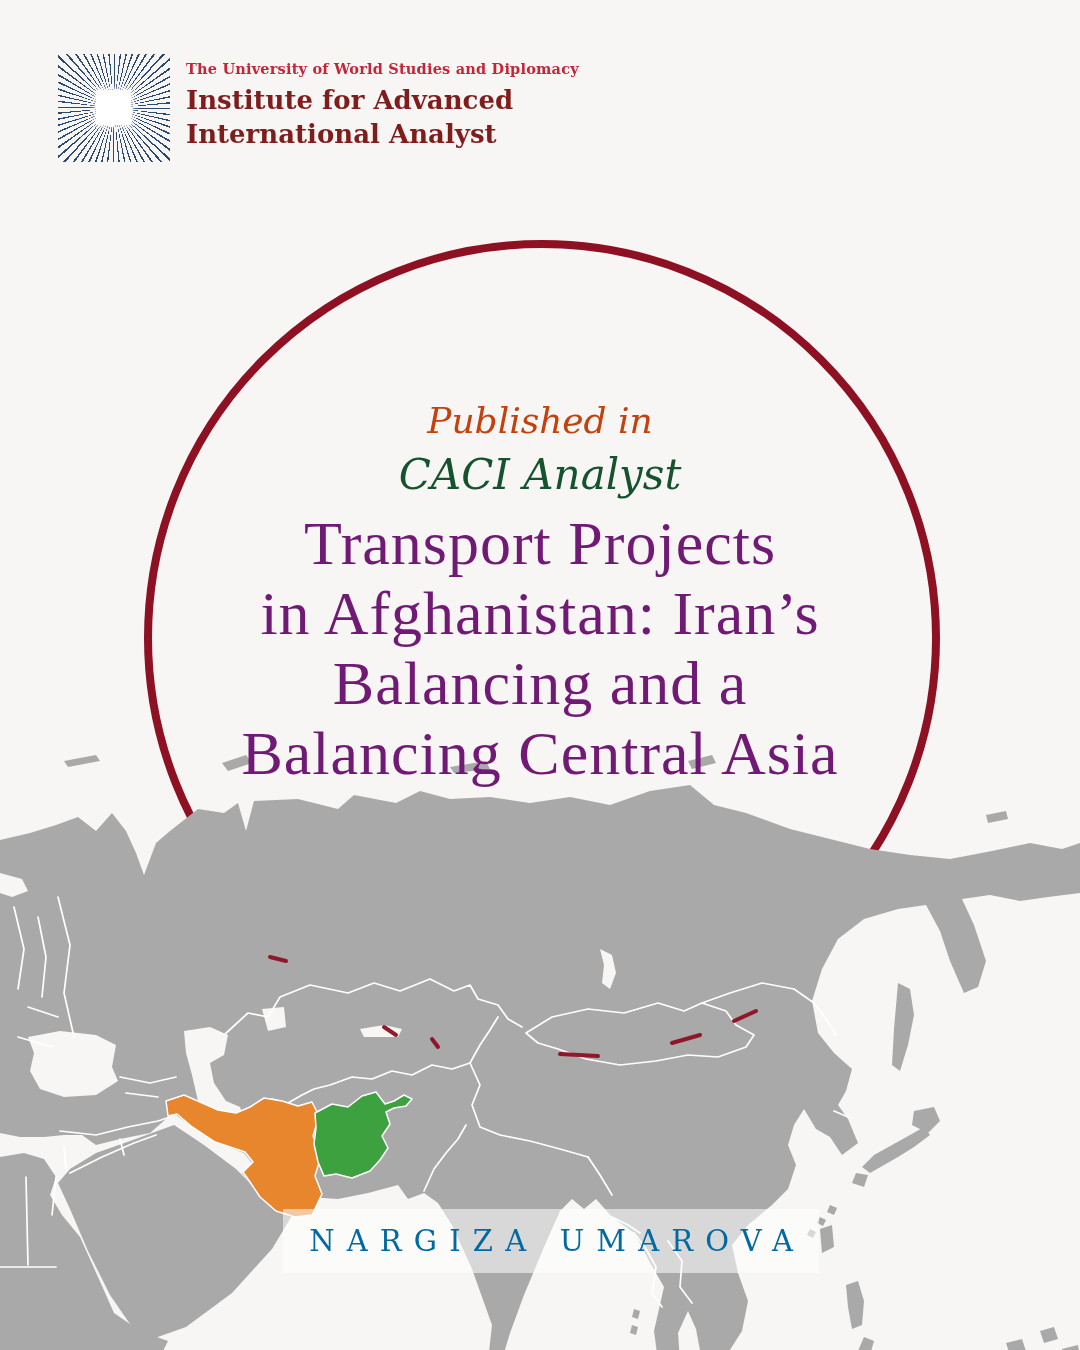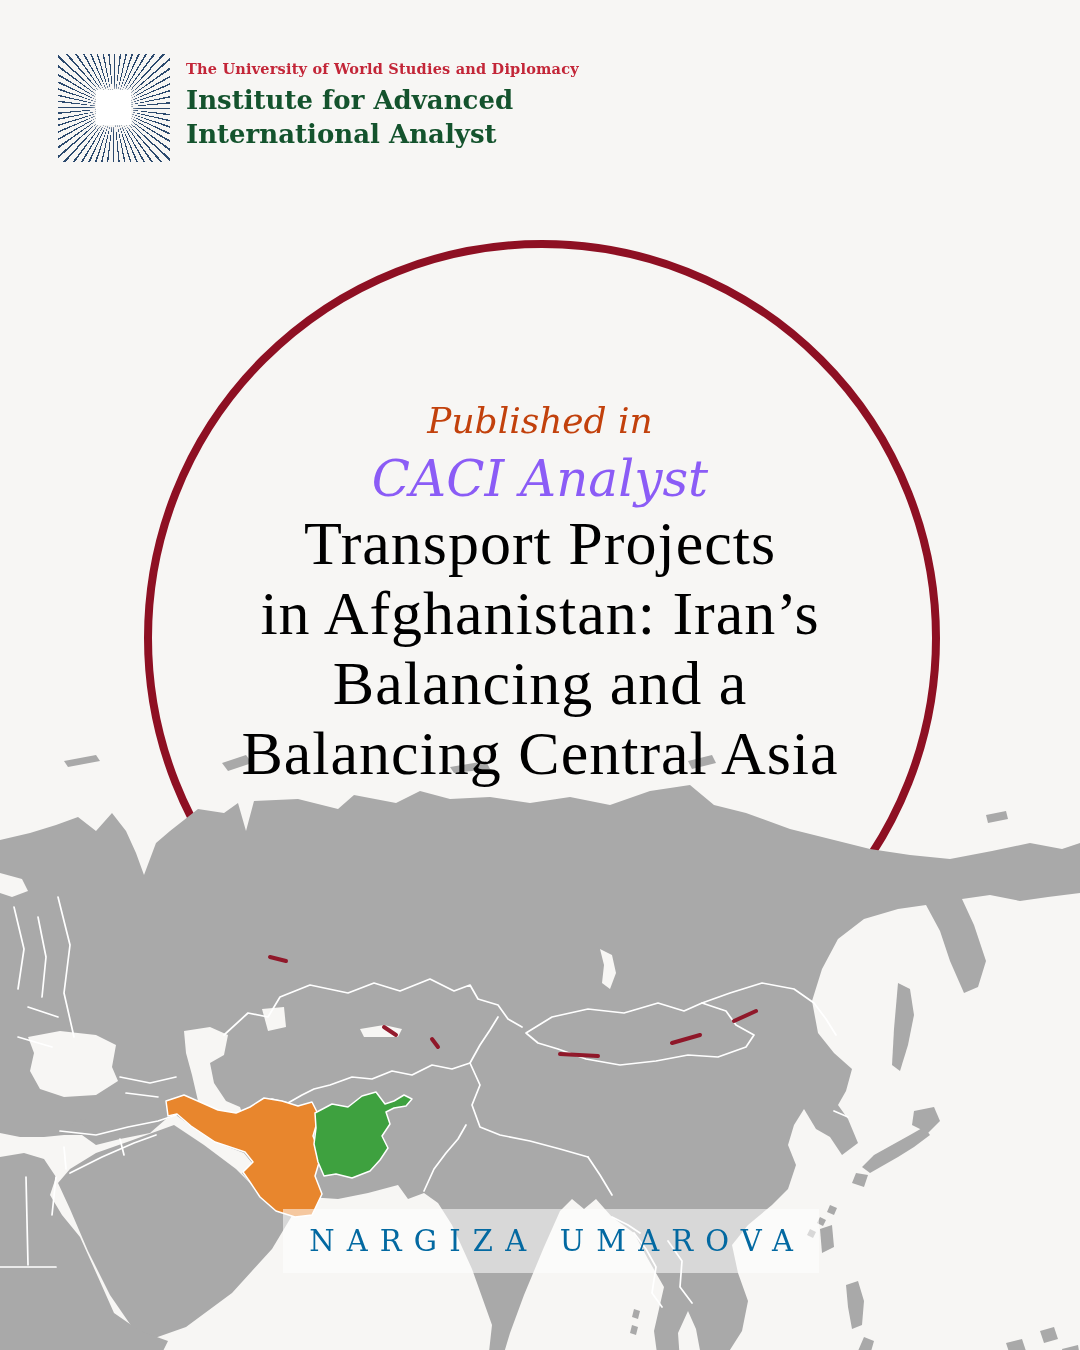--- a/index.html
+++ b/index.html
@@ -22,7 +22,7 @@
     margin:0 0 6px 0;
   }
   .logo-institute{
-    font-size:26px; font-weight:bold; color:#14532d; line-height:34px; margin:0;
+    font-size:26px; font-weight:bold; color:#7f1d1d; line-height:34px; margin:0;
   }
   
   .ring{

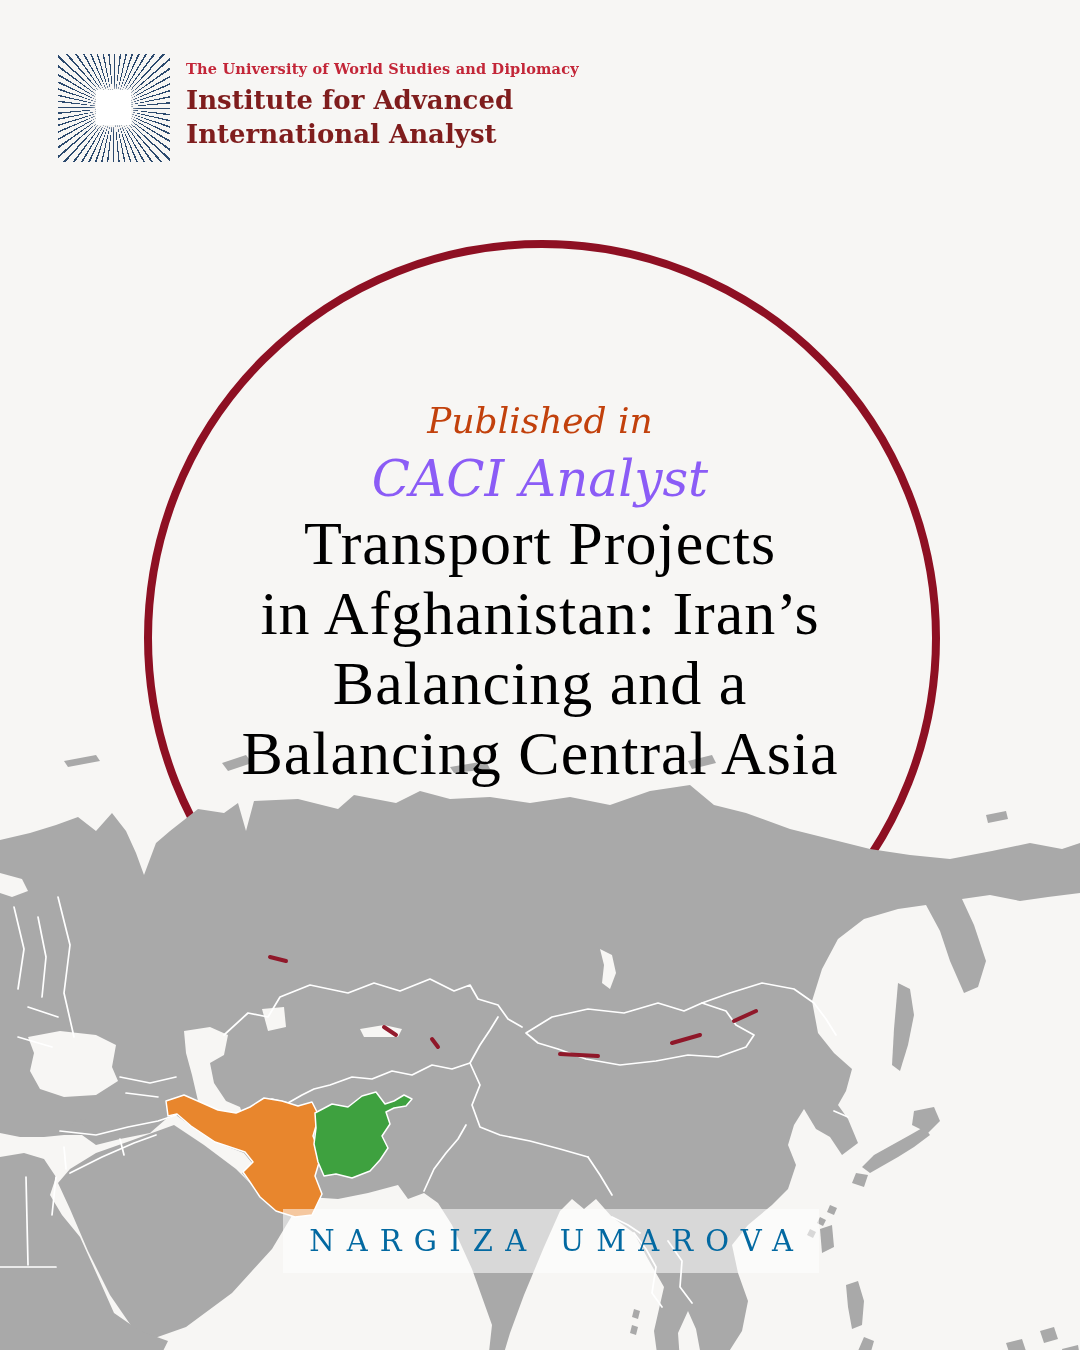--- a/index.html
+++ b/index.html
@@ -36,7 +36,7 @@
   }
   .journal{
     position:absolute; left:0; top:450px; width:1080px; text-align:center;
-    font-style:italic; font-size:50px; color:#8b5cf6; z-index:4;
+    font-style:italic; font-size:42px; color:#14532d; z-index:4;
   }
   .title{
     position:absolute; left:0; top:508px; width:1080px; text-align:center;

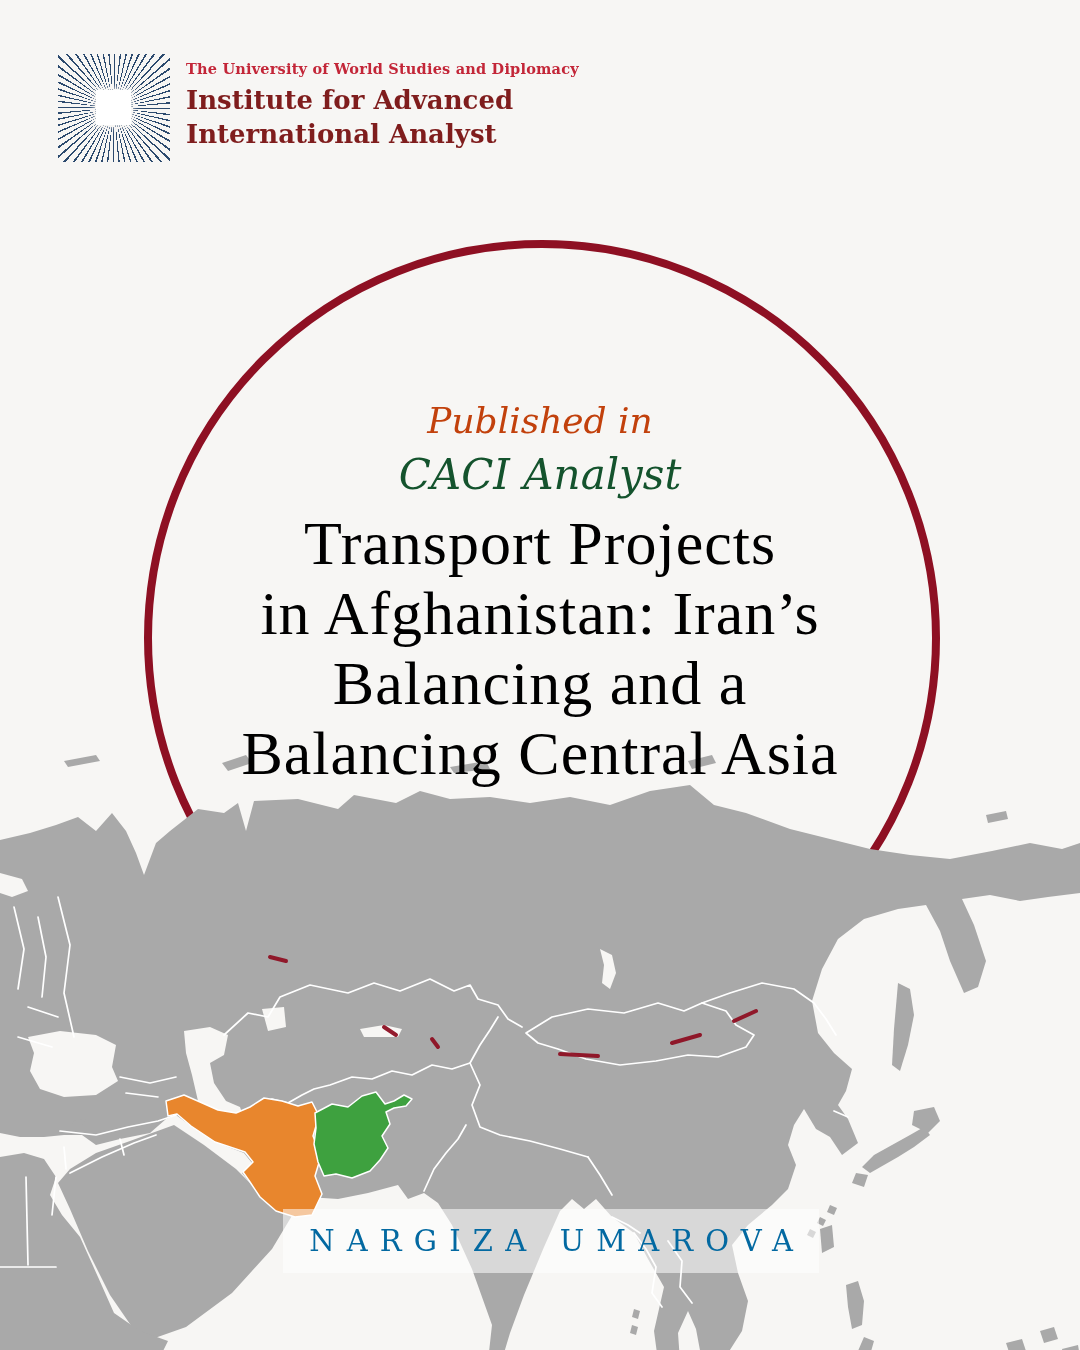--- a/index.html
+++ b/index.html
@@ -41,7 +41,7 @@
   .title{
     position:absolute; left:0; top:508px; width:1080px; text-align:center;
     font-family:"Liberation Serif", serif; font-weight:400;
-    font-size:62px; line-height:70px; color:#000000; letter-spacing:1px; z-index:4;
+    font-size:62px; line-height:70px; color:#701a75; letter-spacing:1px; z-index:4;
   }
   
   .map{position:absolute; left:0; top:745px; width:1080px; height:605px; z-index:2;}

